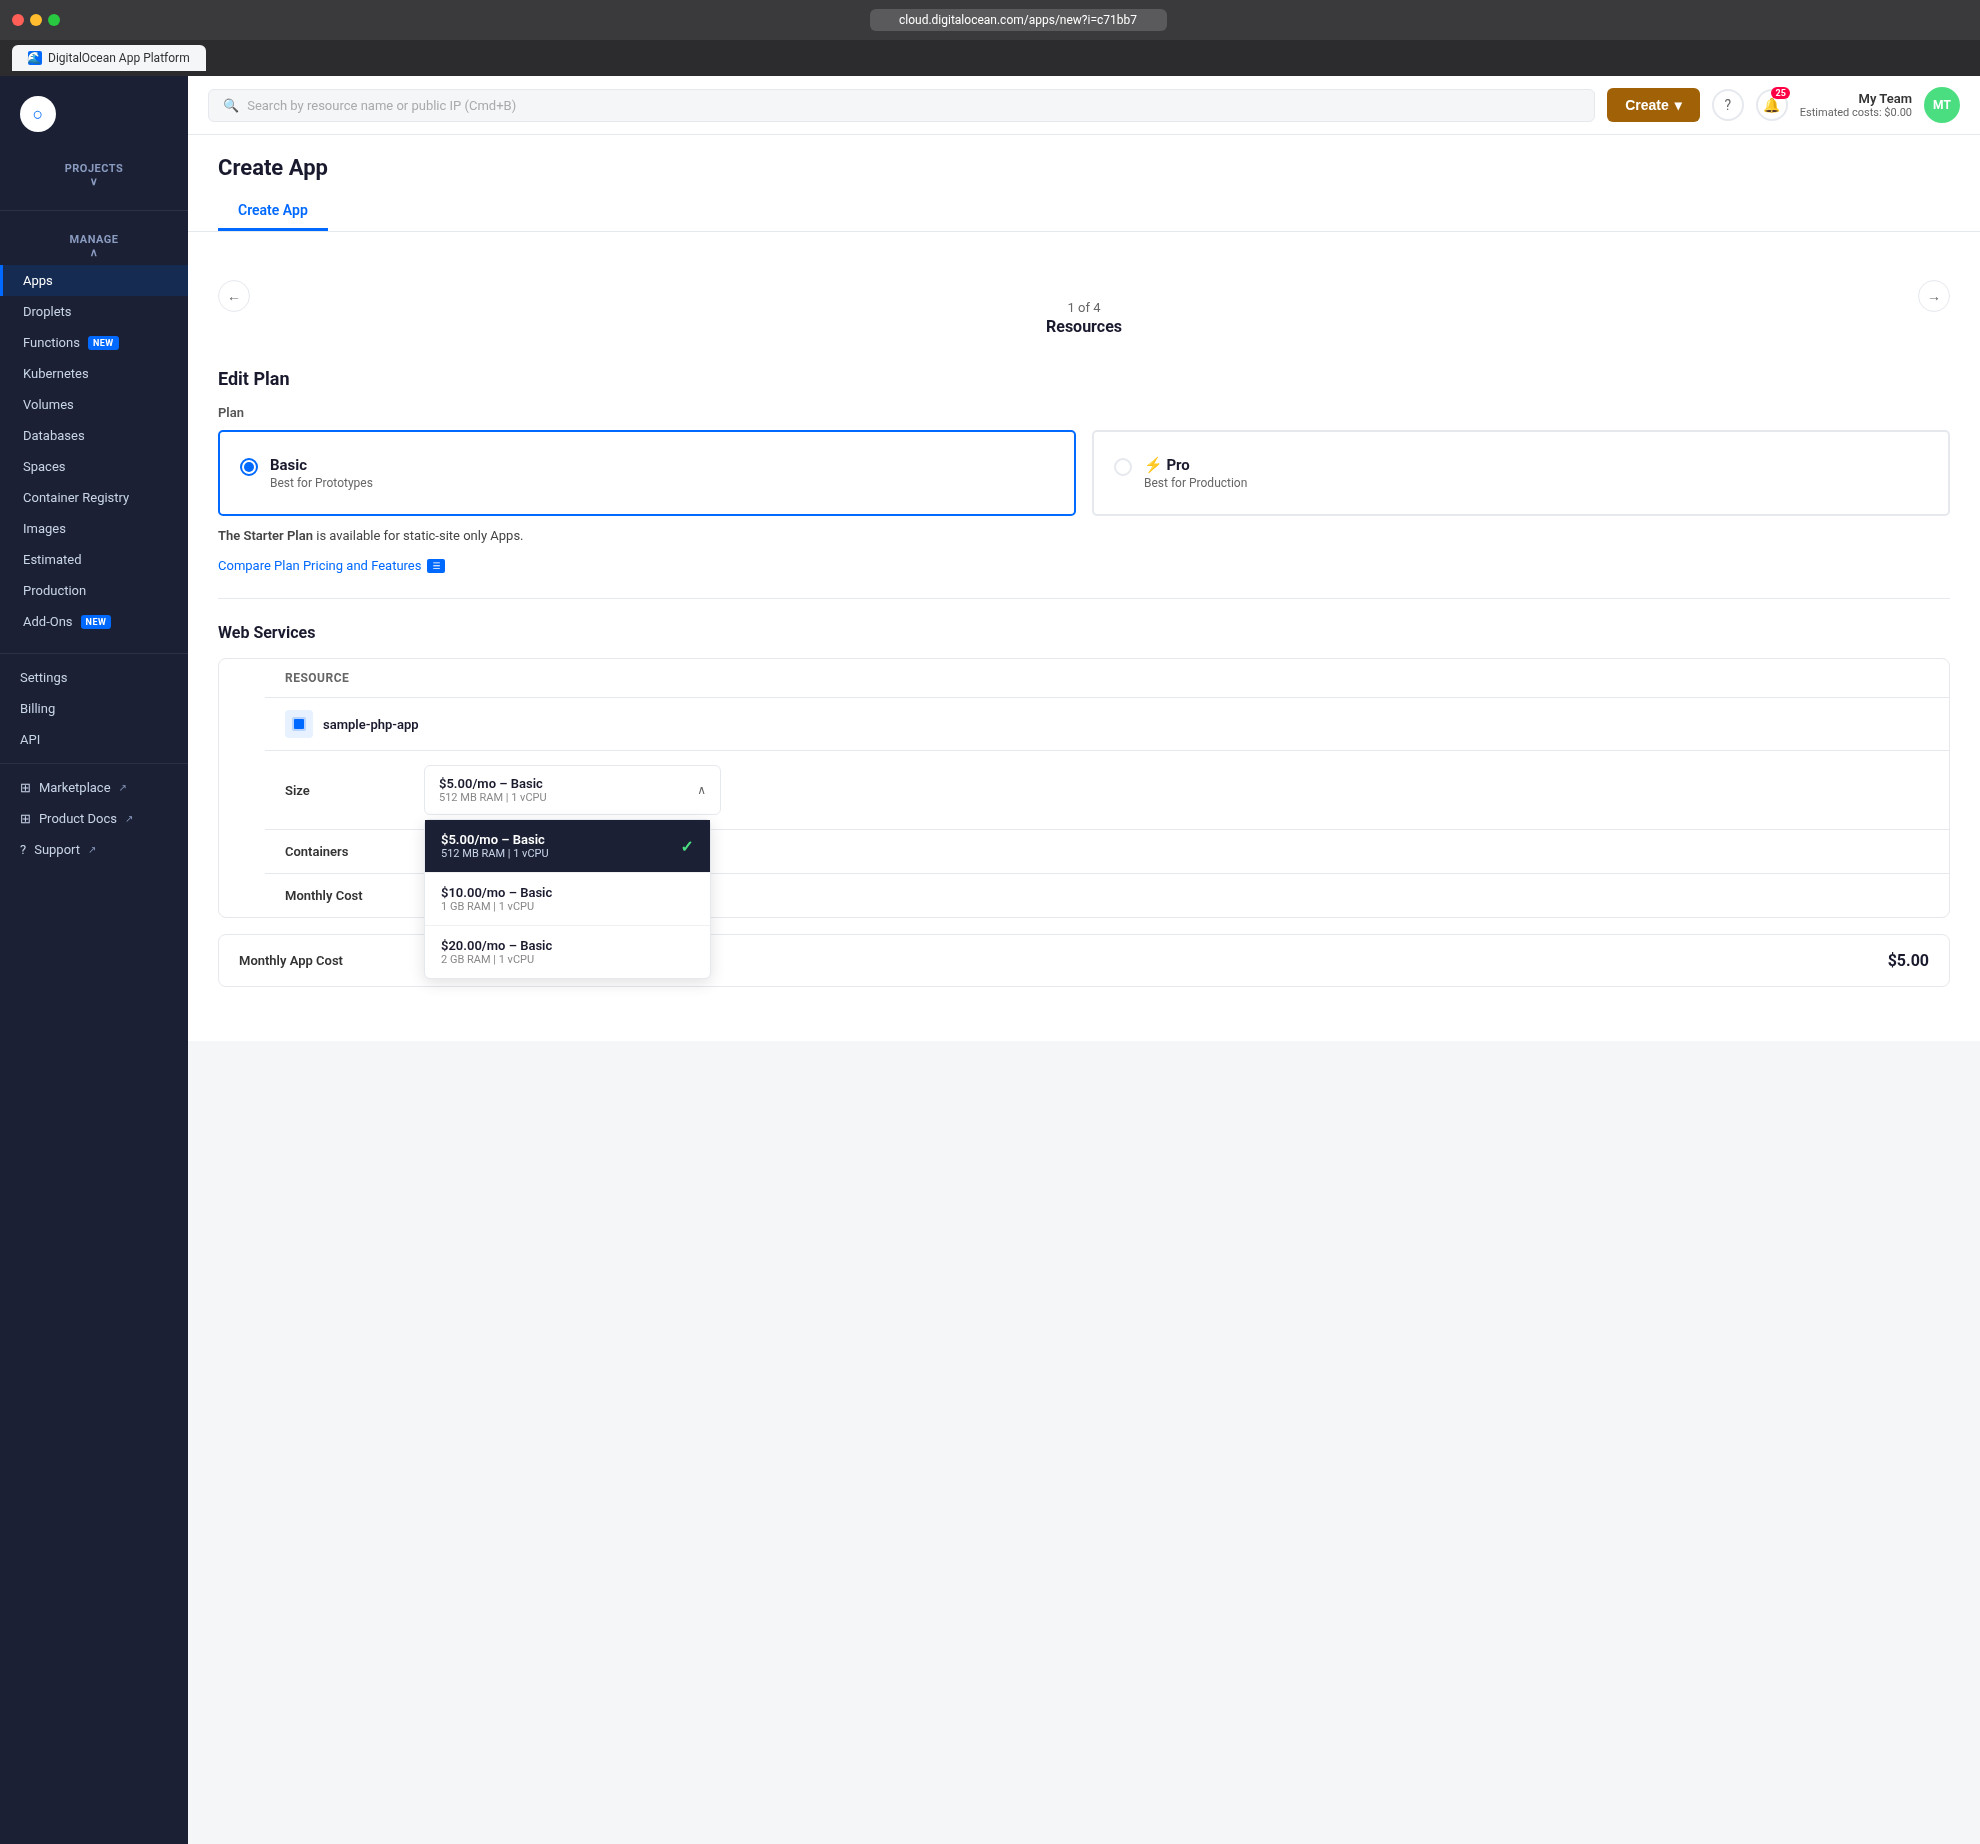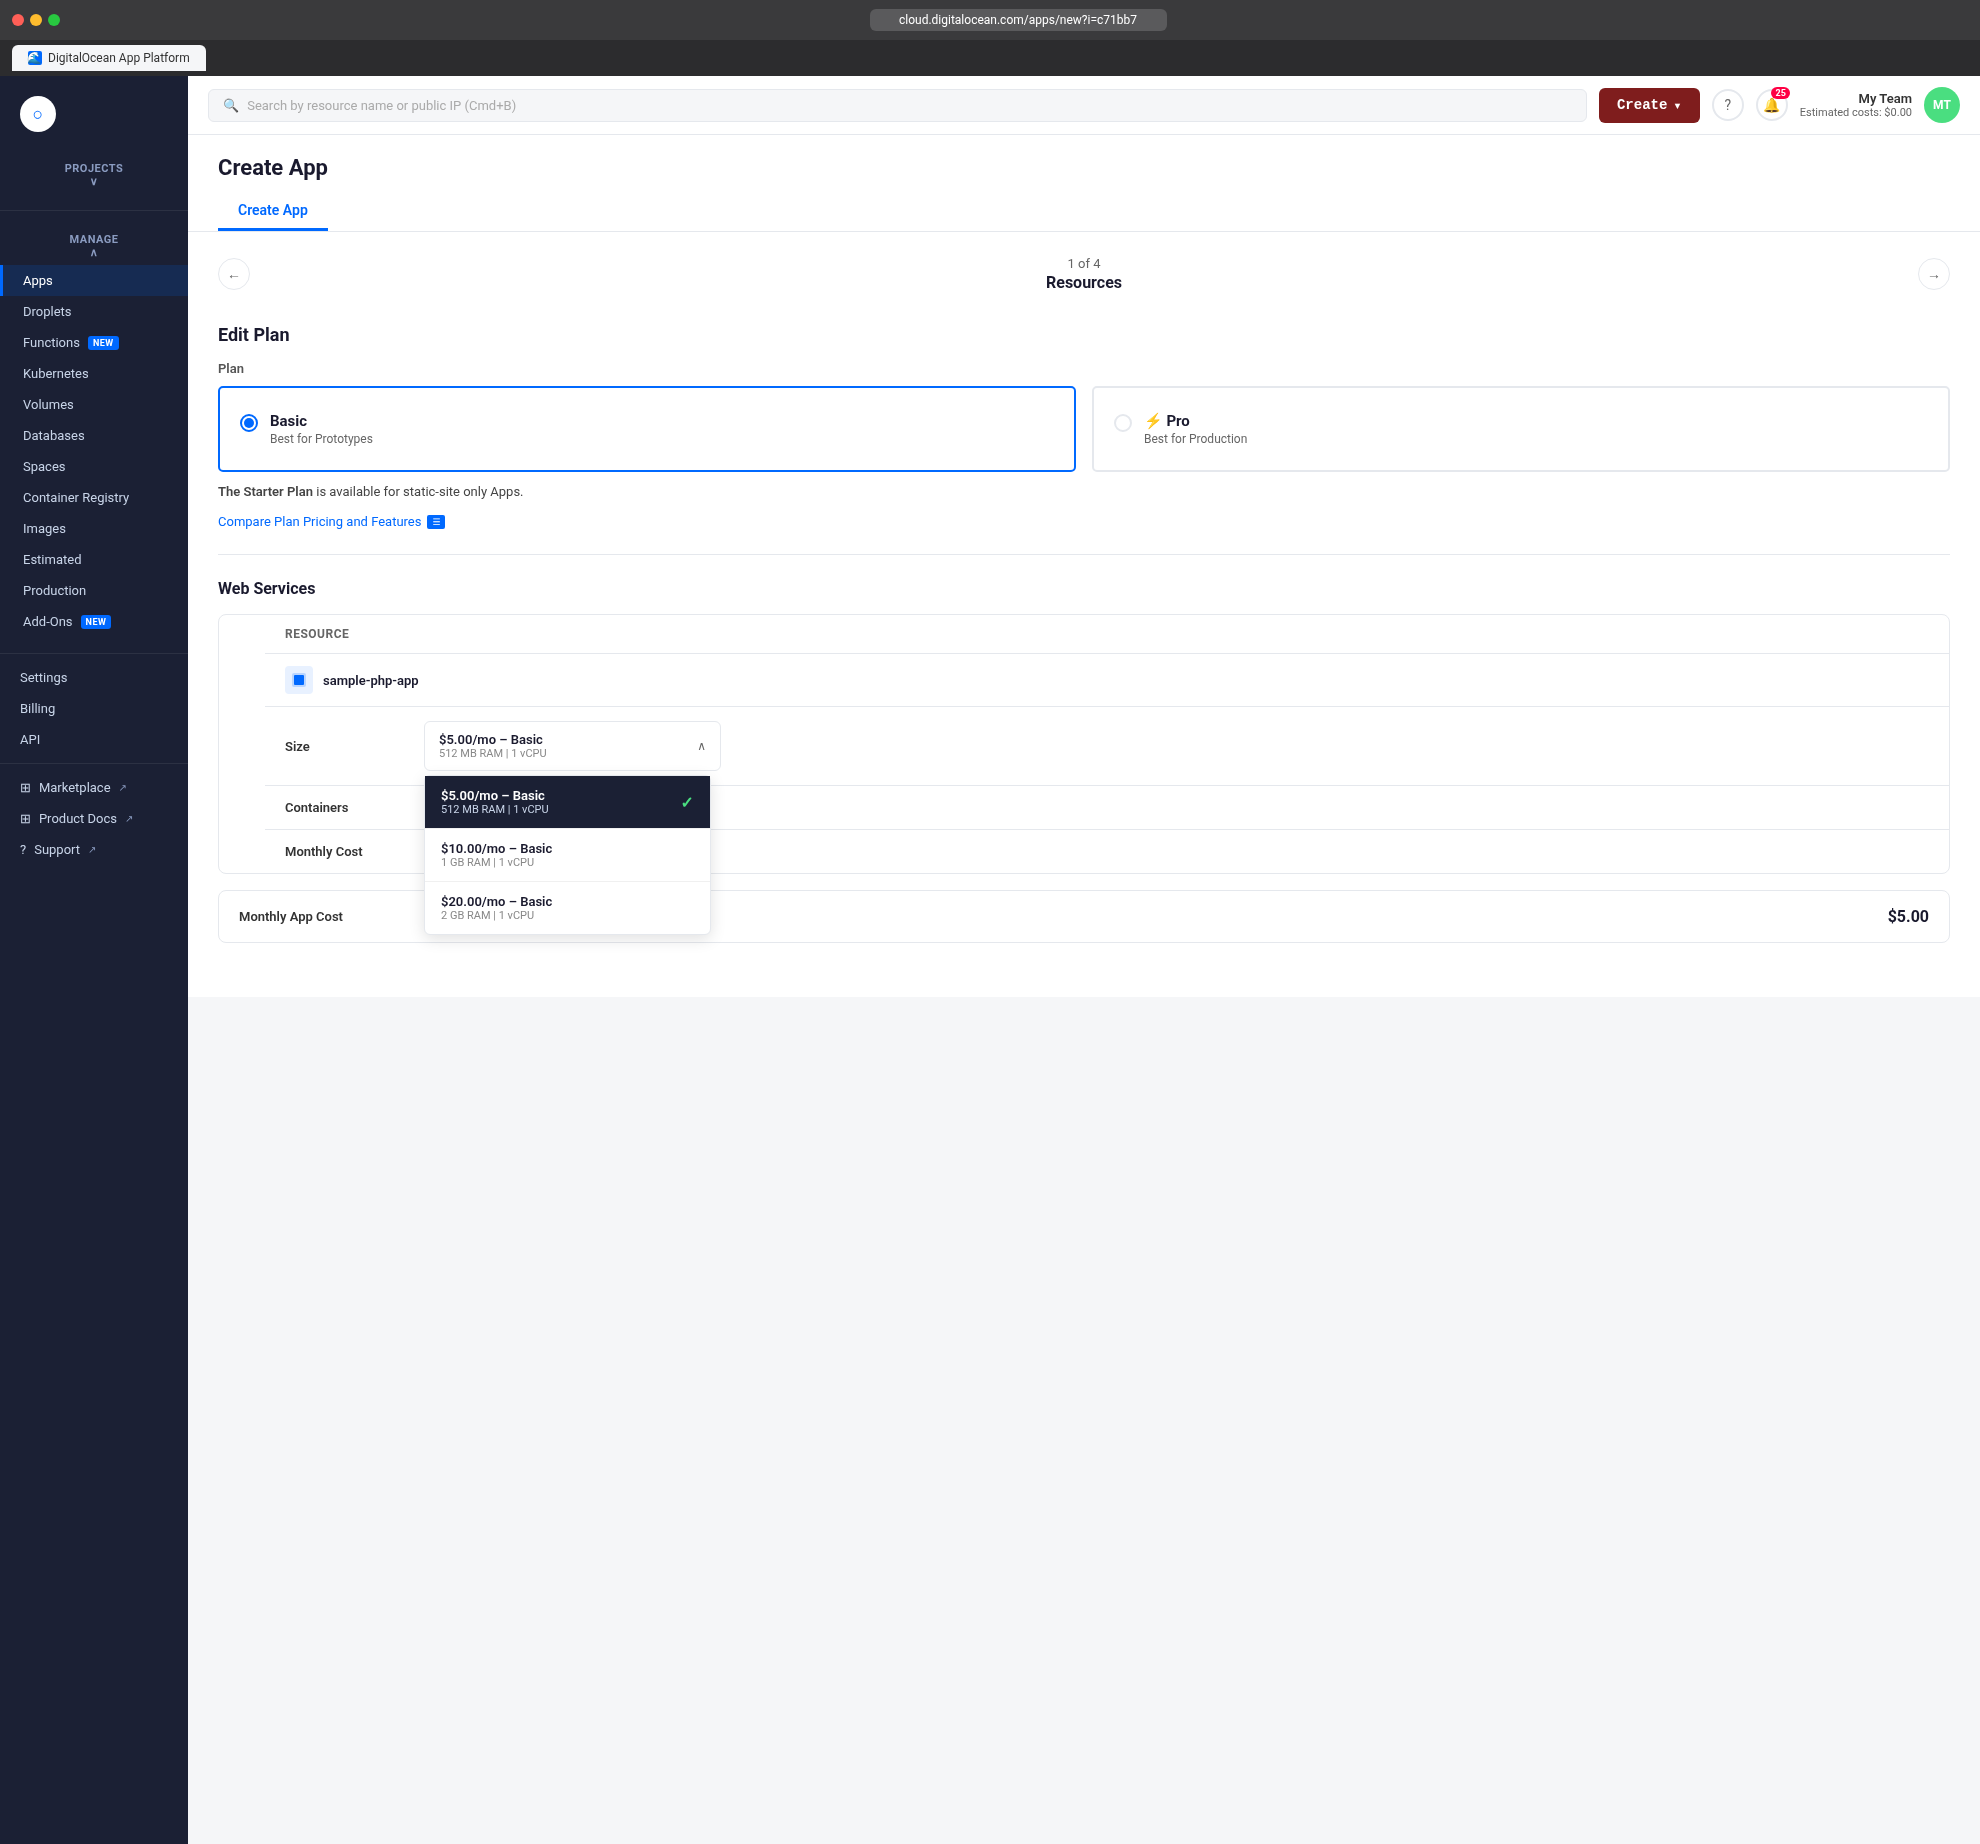--- a/index.html
+++ b/index.html
@@ -151,7 +151,7 @@
       gap: 8px;
     }
     .btn-create {
-      background: #7f1d1d;
+      background: #a16207;
       color: #fff;
       border: none;
       border-radius: 6px;
@@ -162,7 +162,6 @@
       display: flex;
       align-items: center;
       gap: 6px;
-      font-family: Liberation Mono, monospace;
     }
     .icon-help {
       width: 32px; height: 32px;

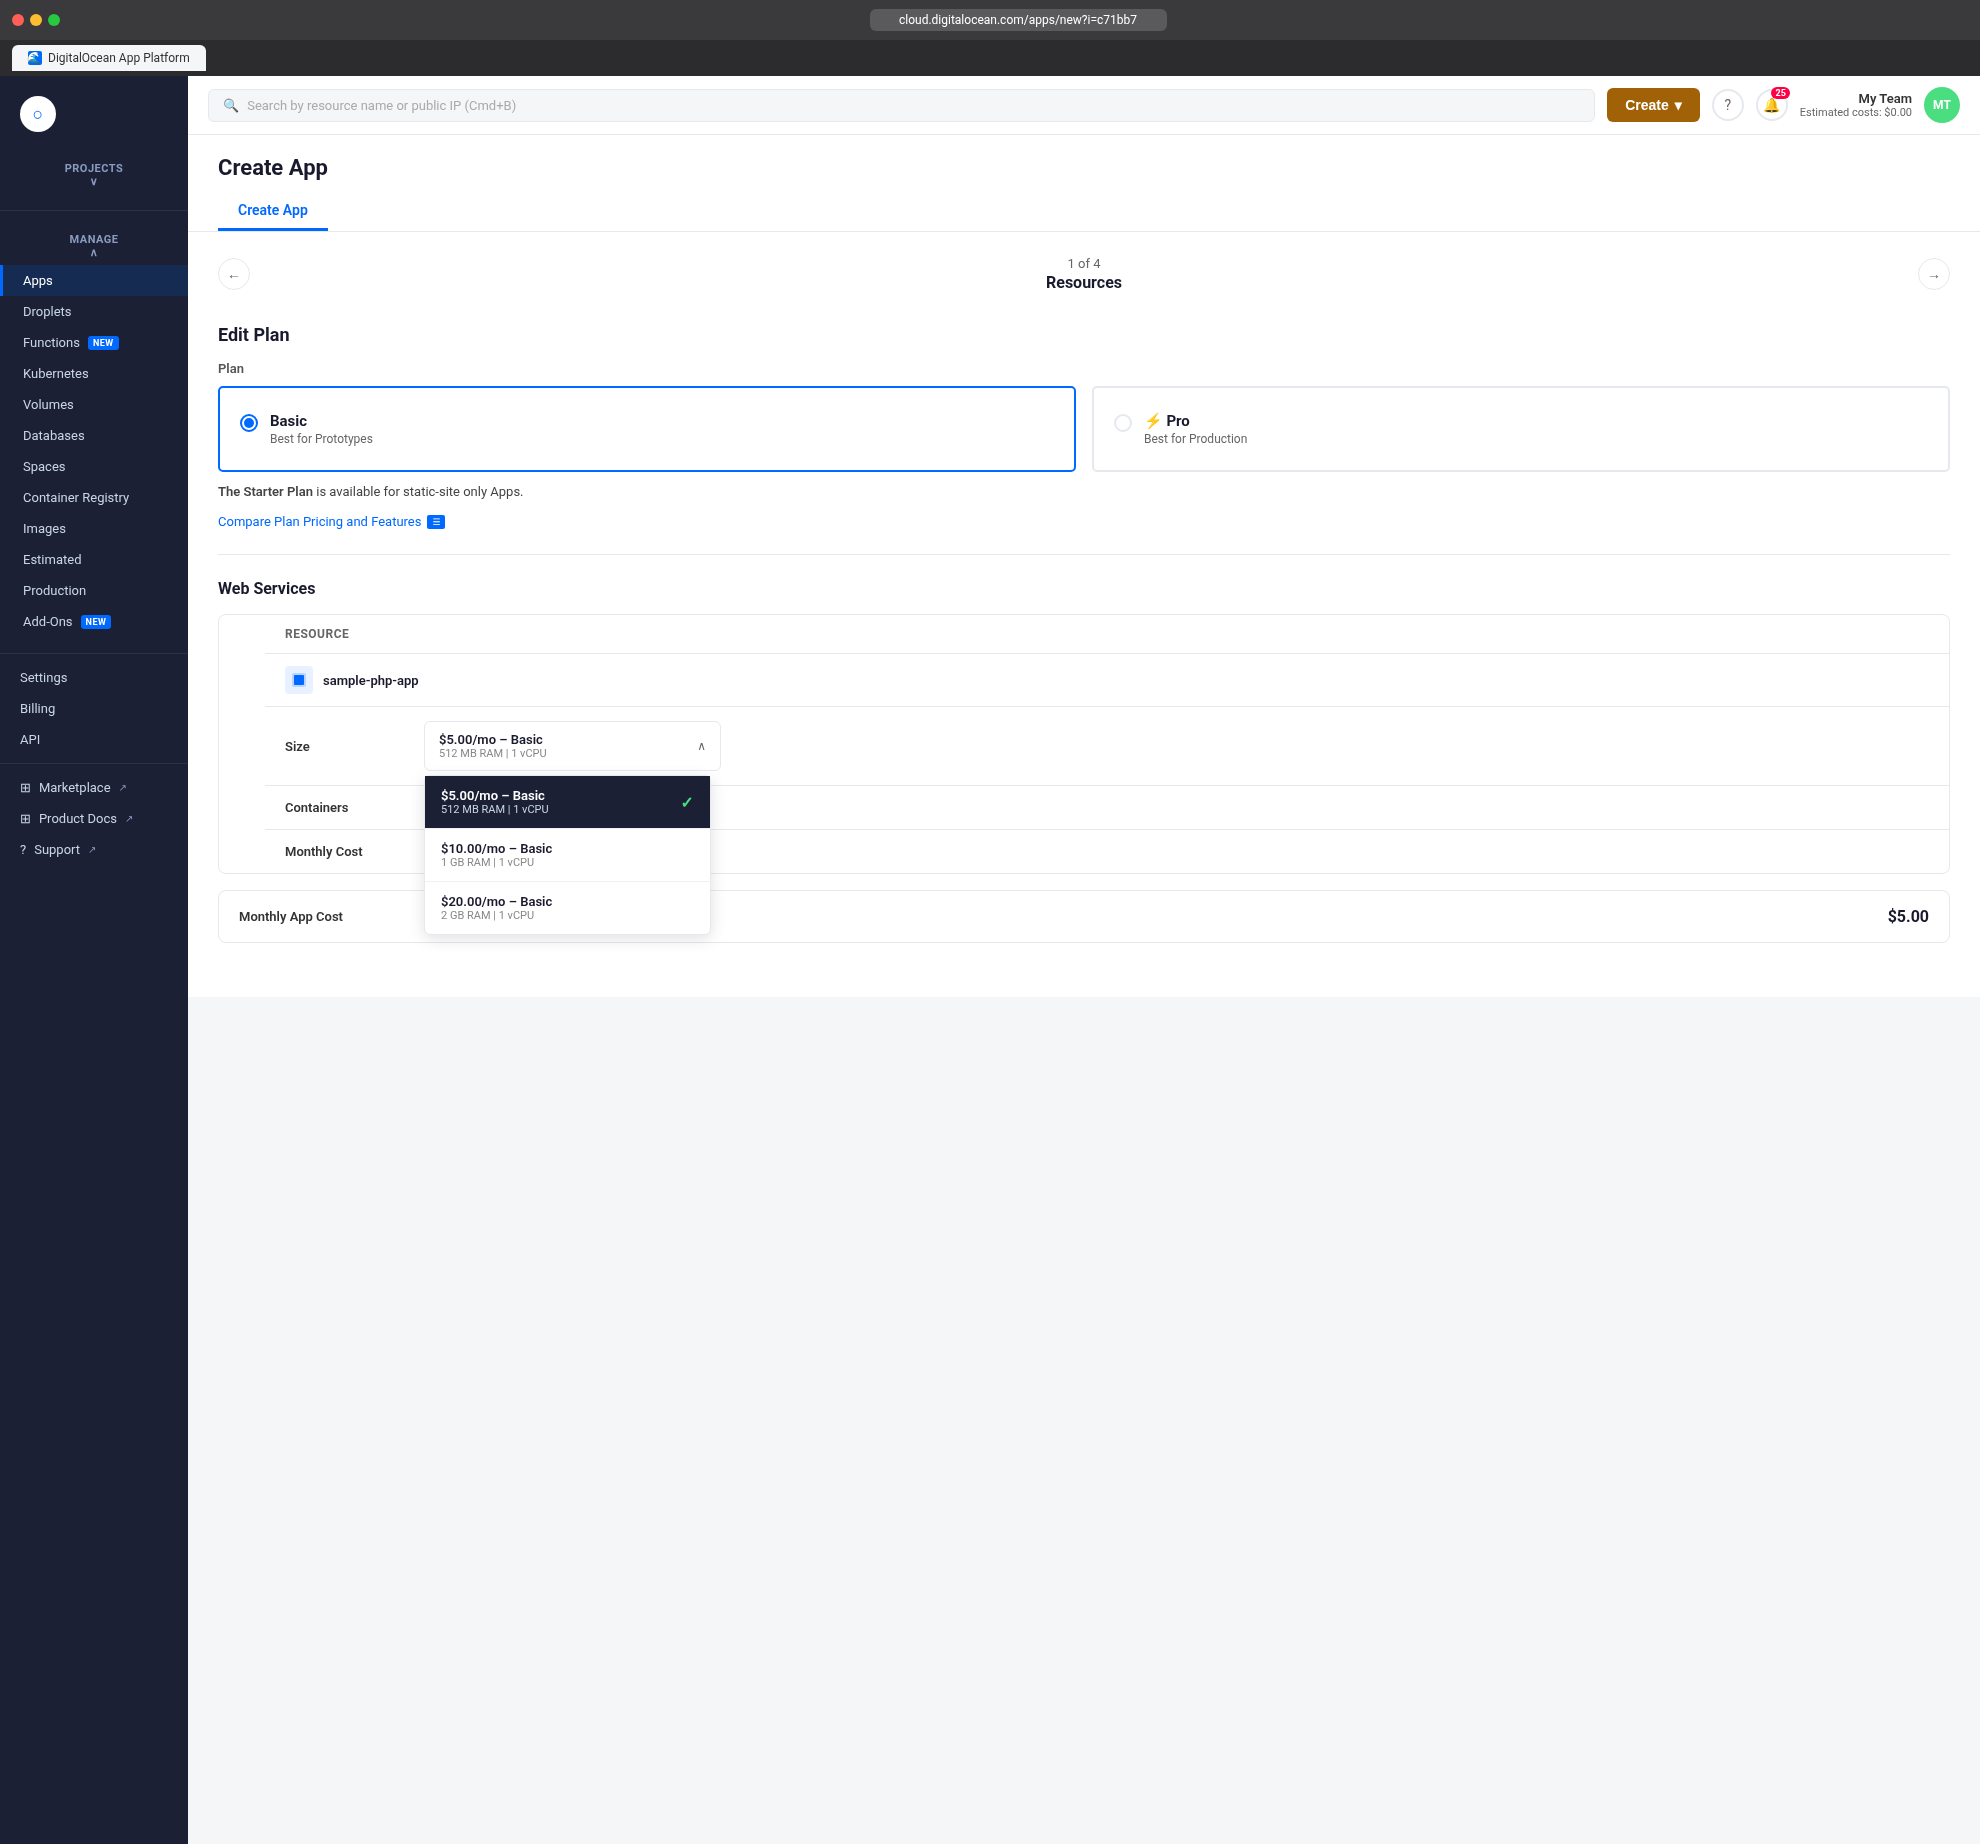--- a/index.html
+++ b/index.html
@@ -255,7 +255,7 @@
     }
     .wizard-nav-btn.left { left: 0; }
     .wizard-nav-btn.right { right: 0; }
-    .wizard-step { text-align: center; }
+    .wizard-step { text-align: center; margin-top: 44px; }
     .wizard-step-num { font-size: 13px; color: #666; }
     .wizard-step-name { font-size: 16px; font-weight: 700; color: #1a1a2e; margin-top: 2px; }
 

